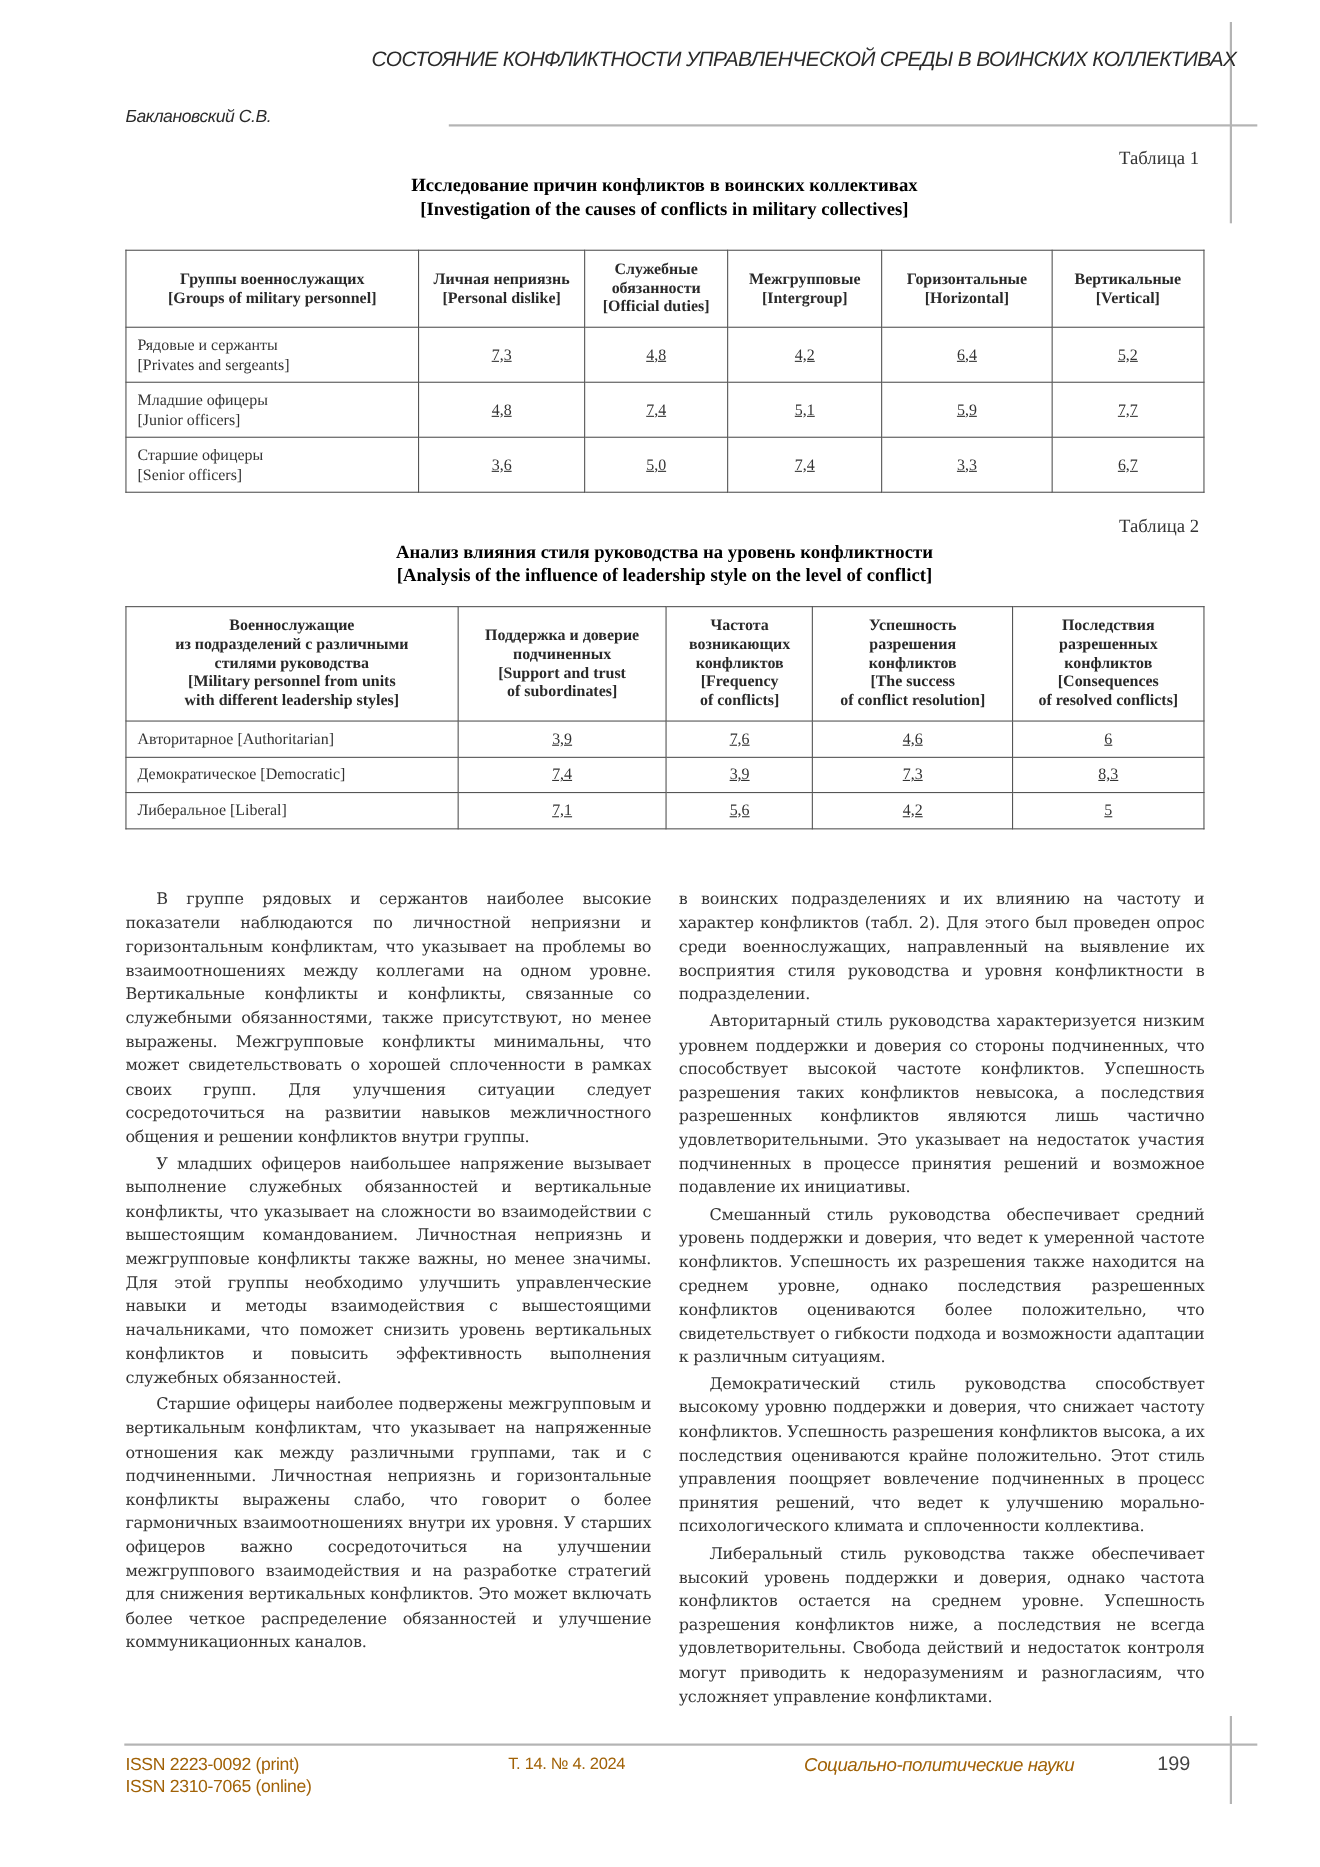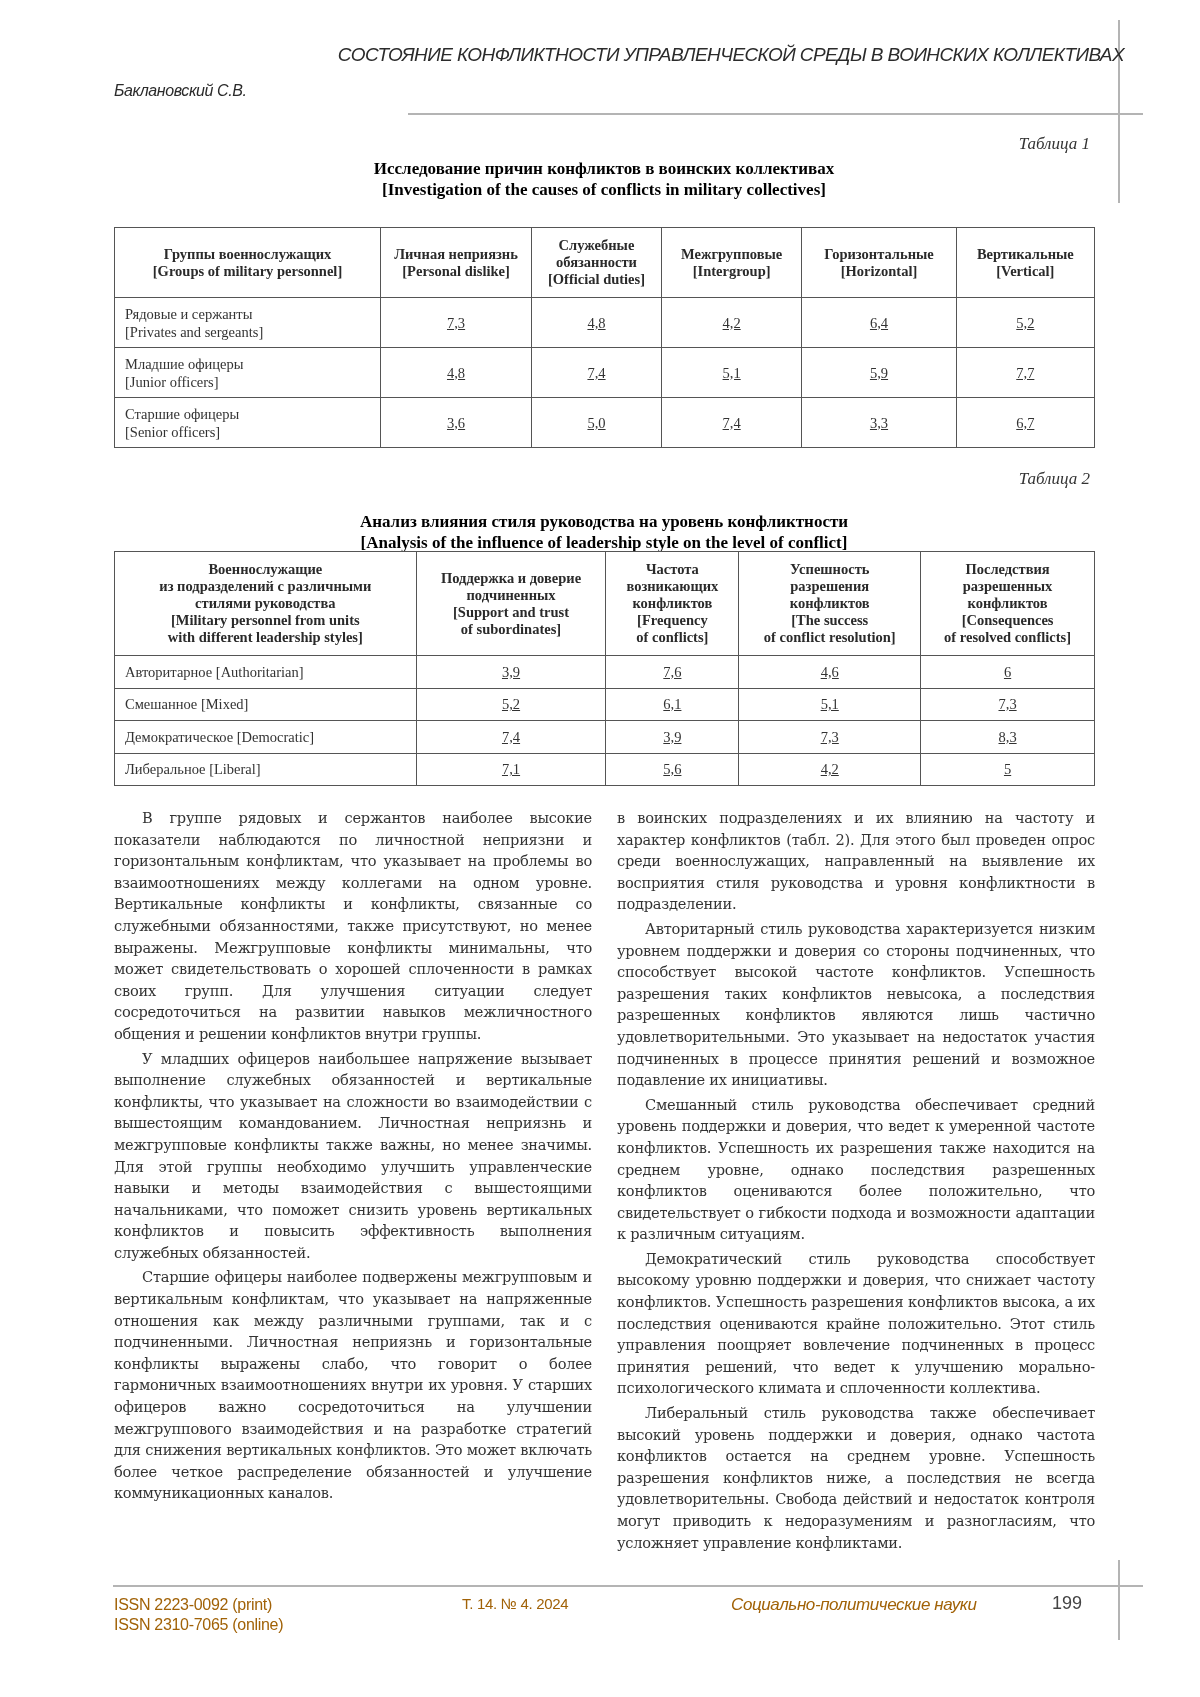--- a/index.html
+++ b/index.html
@@ -17,7 +17,7 @@
     color: #2b2b2b; letter-spacing: -0.6px; margin-left: 34px;
   }
   .author {
-    position: absolute; left: 114px; top: 82px;
+    position: absolute; left: 114px; top: 98px;
     font-family: "Liberation Sans", sans-serif; font-style: italic; font-size: 16px;
     color: #2b2b2b; letter-spacing: -0.4px;
   }

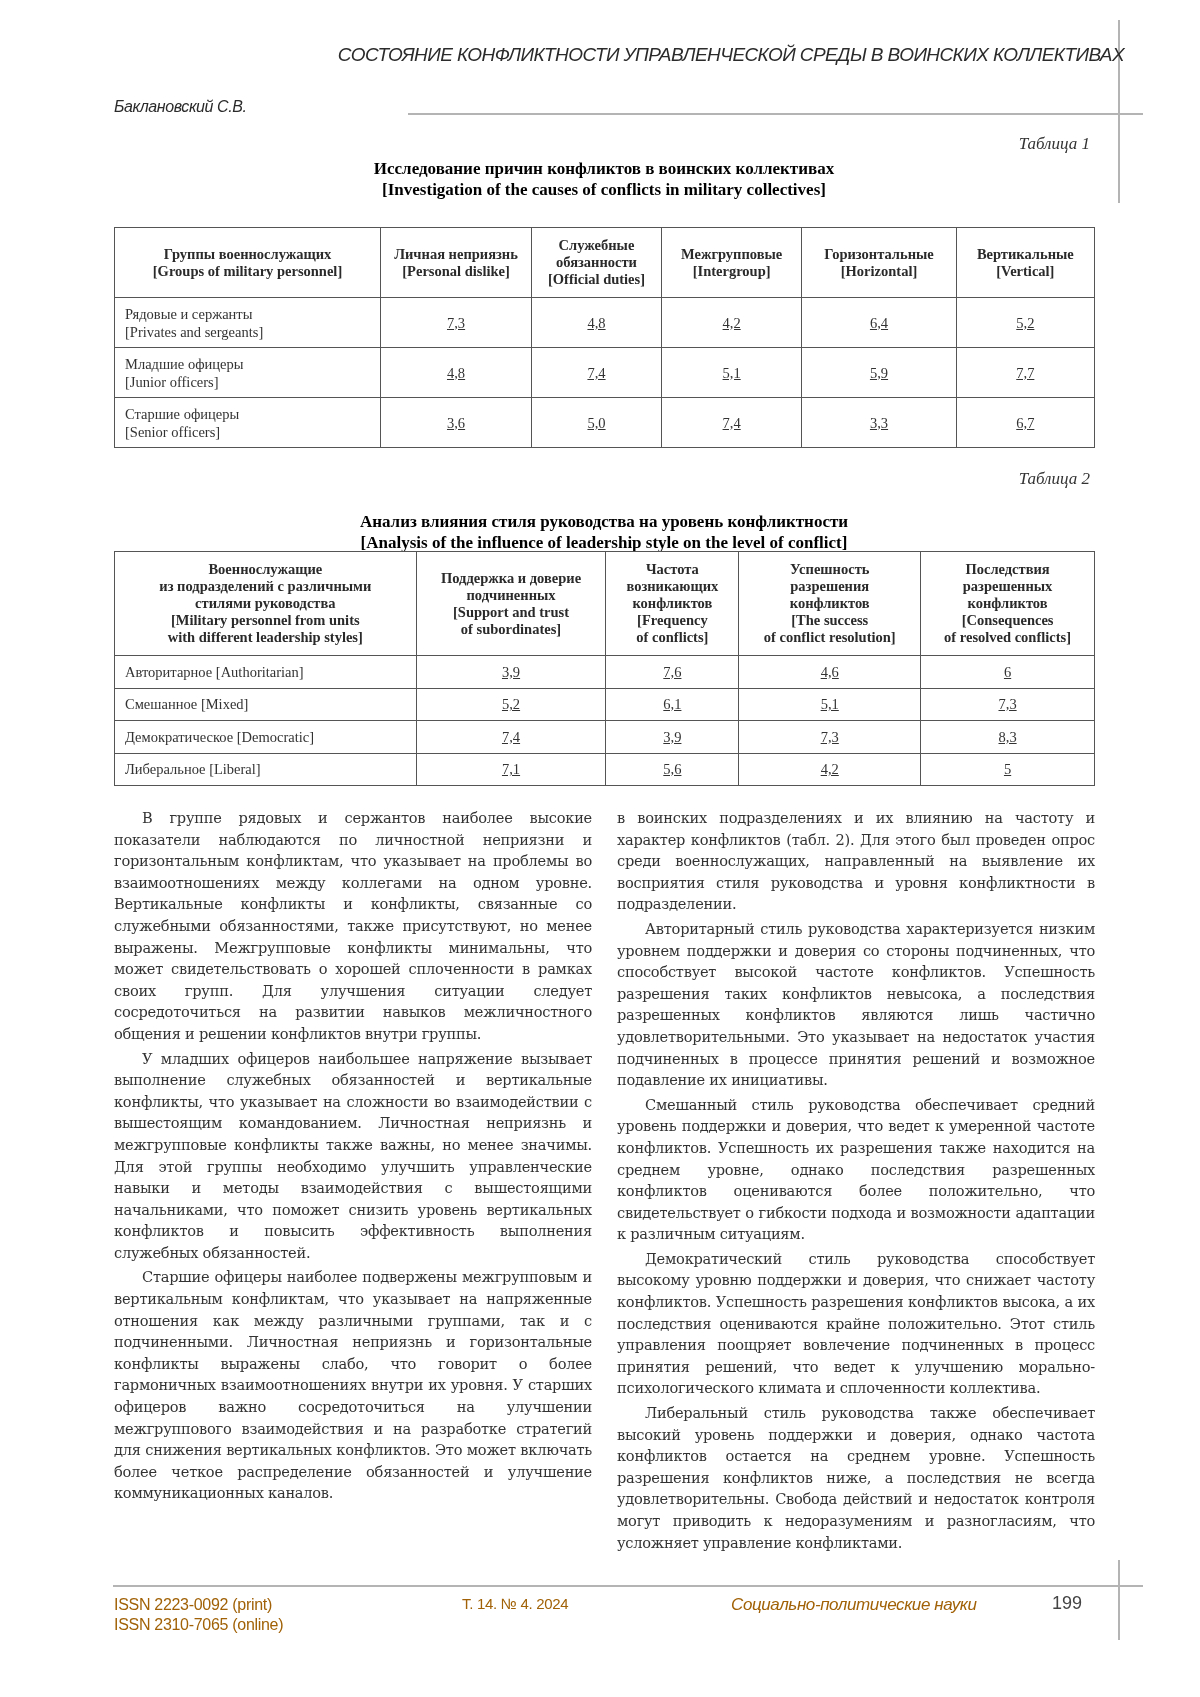--- a/index.html
+++ b/index.html
@@ -24,7 +24,7 @@
 
   .table-label {
     position: absolute; right: 110px; font-family: "Liberation Serif", serif;
-    font-style: italic; font-size: 17px; color: #333;
+    font-size: 17px; color: #333;
   }
   .table-title {
     position: absolute; left: 114px; width: 980px; text-align: center;

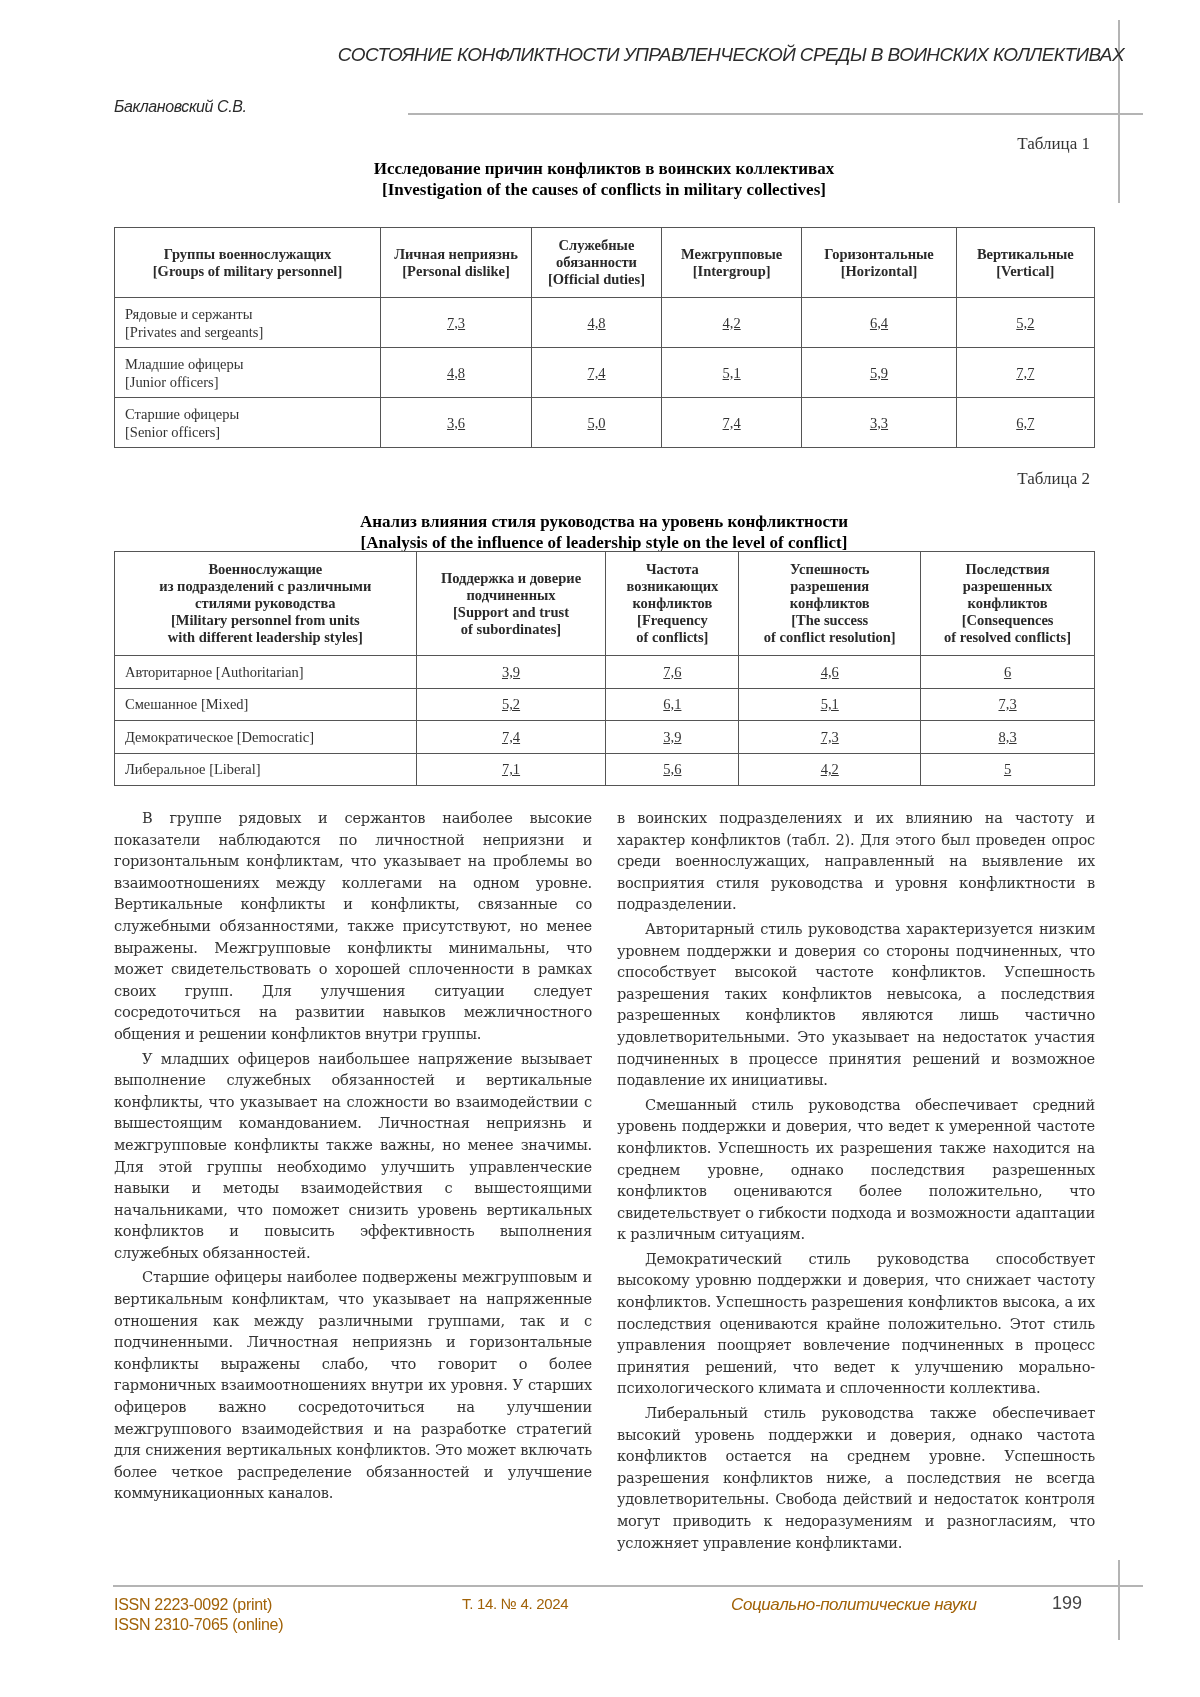--- a/index.html
+++ b/index.html
@@ -155,7 +155,7 @@
 </table>
 
 <div class="table-label" style="top:469px;">Таблица 2</div>
-<div class="table-title" style="top:511px;text-align:center;">
+<div class="table-title" style="top:491px;text-align:center;">
   <div>Анализ влияния стиля руководства на уровень конфликтности</div>
   <div>[Analysis of the influence of leadership style on the level of conflict]</div>
 </div>

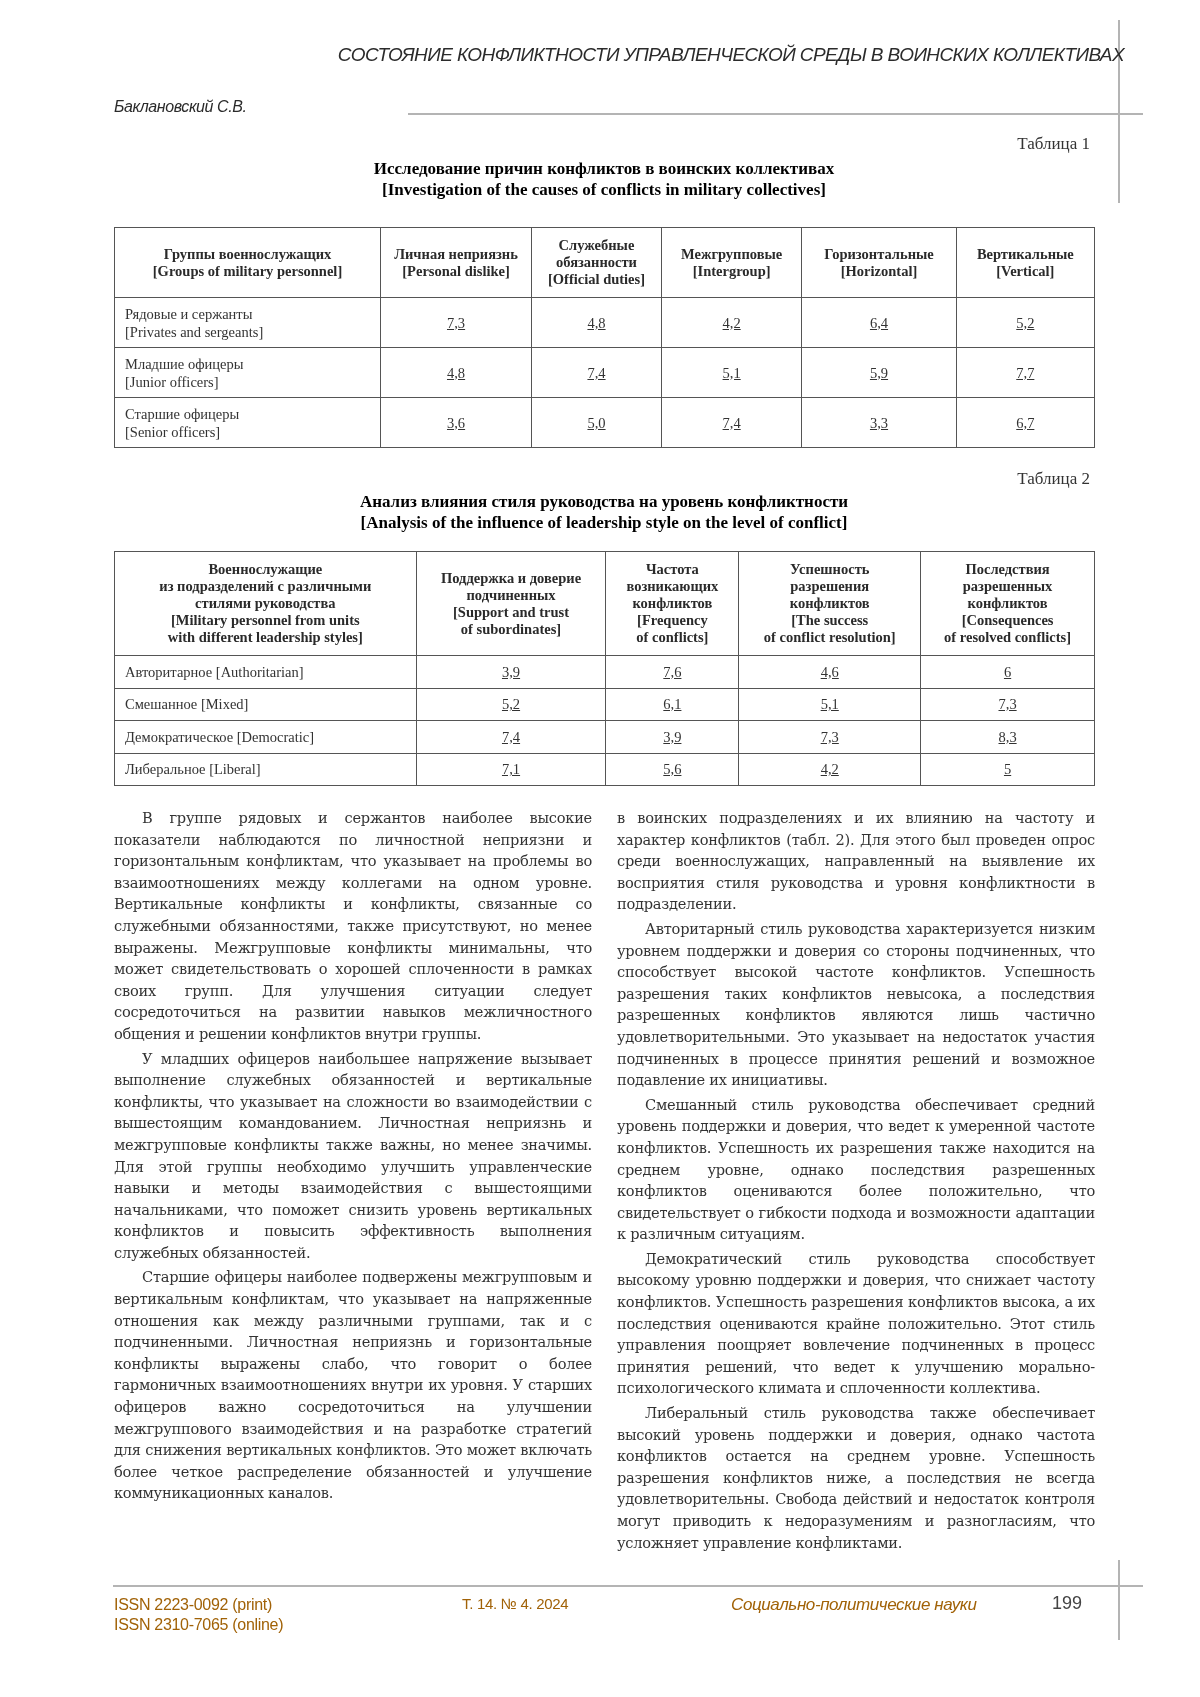--- a/index.html
+++ b/index.html
@@ -215,13 +215,6 @@
       <td class="num">6</td>
     </tr>
     <tr>
-      <td>Смешанное [Mixed]</td>
-      <td class="num">5,2</td>
-      <td class="num">6,1</td>
-      <td class="num">5,1</td>
-      <td class="num">7,3</td>
-    </tr>
-    <tr>
       <td>Демократическое [Democratic]</td>
       <td class="num">7,4</td>
       <td class="num">3,9</td>

